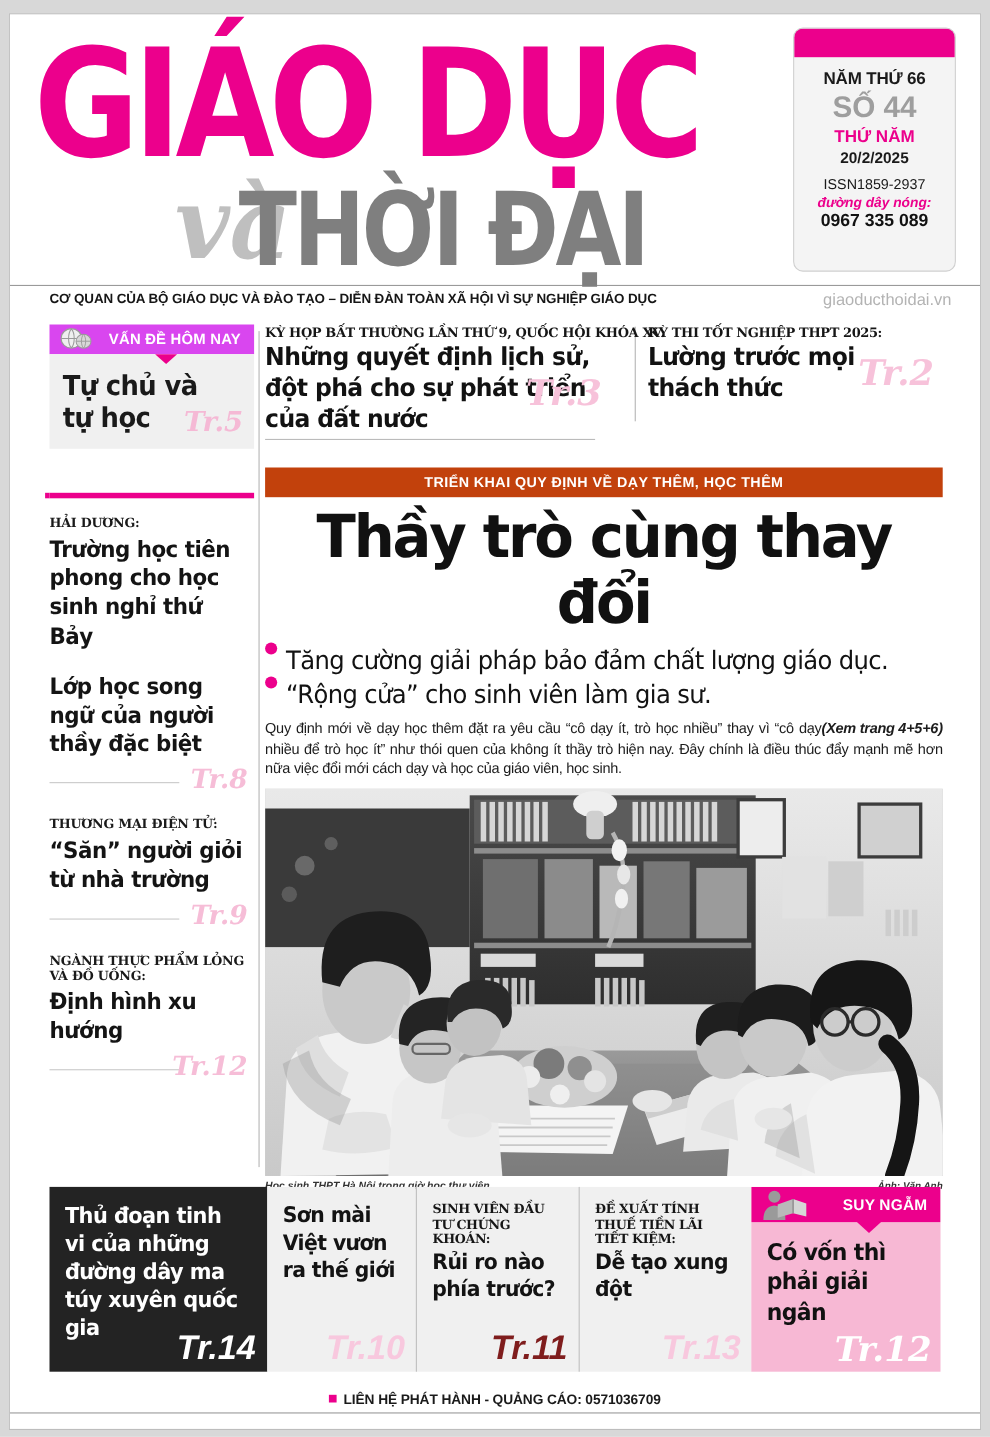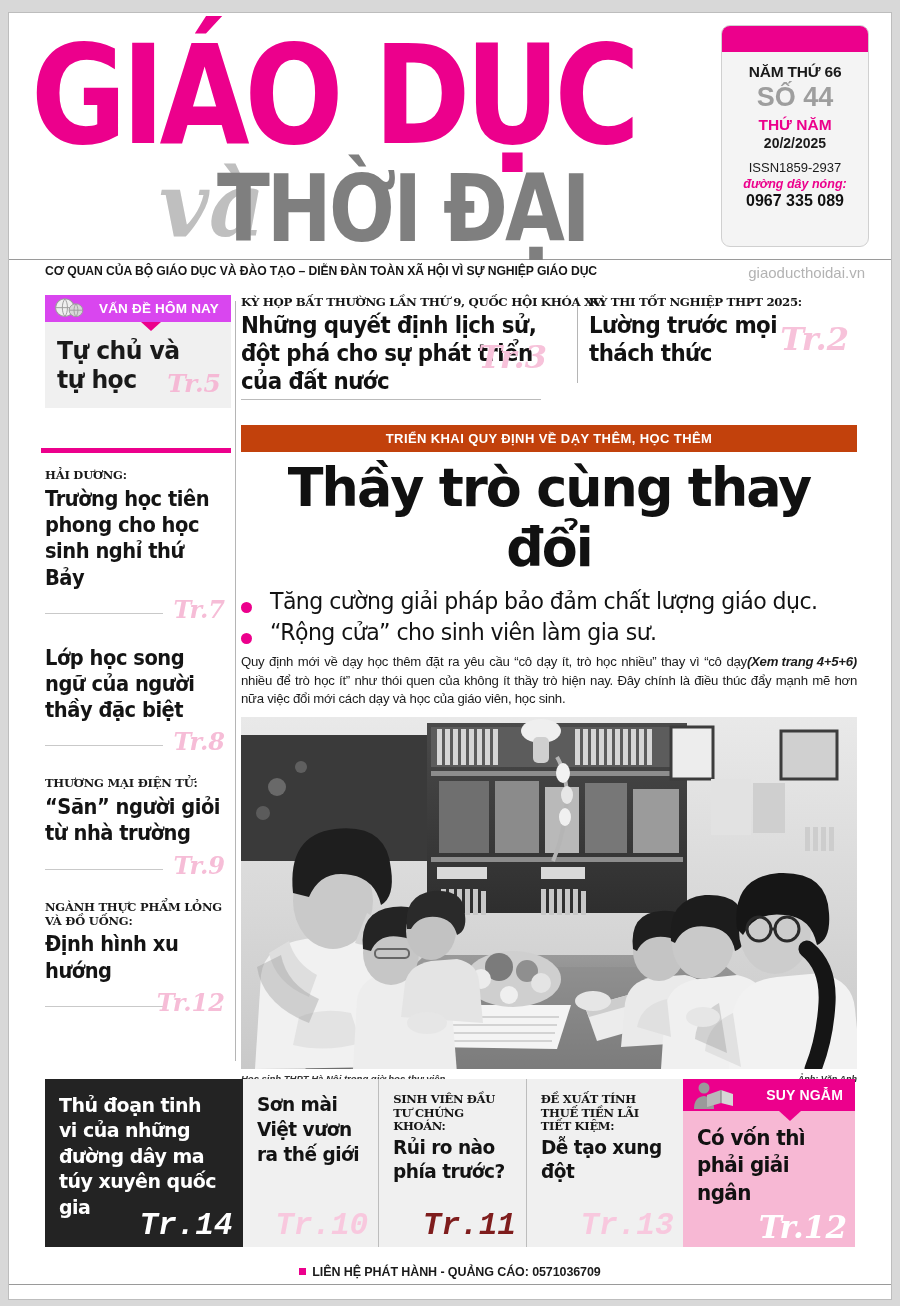--- a/index.html
+++ b/index.html
@@ -444,10 +444,6 @@
       <div class="sb-item">
         <div class="sb-kicker">HẢI DƯƠNG:</div>
         <div class="sb-title">Trường học tiên phong cho học sinh nghỉ thứ Bảy</div>
-      </div>
-      <div class="sb-foot">
-        <div class="sb-hr"></div>
-        <div class="sb-pg">Tr.7</div>
       </div>
 
       <div class="sb-item">

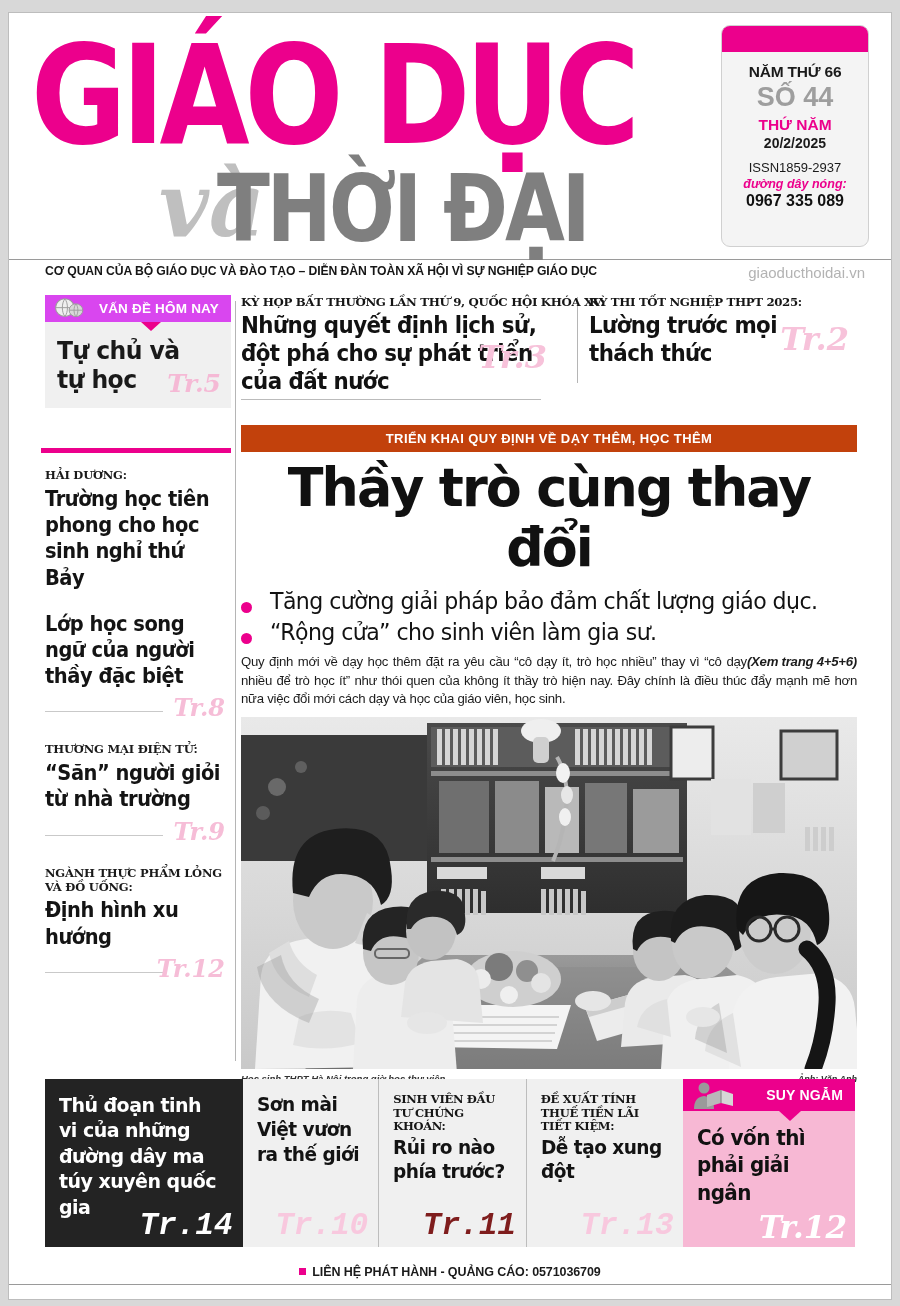--- a/index.html
+++ b/index.html
@@ -252,7 +252,7 @@
   }
   .bullets { margin-top: 8px; }
   .bullet {
-    display: flex; align-items: flex-end; gap: 18px;
+    display: flex; align-items: flex-start; gap: 8px;
     margin-bottom: 2px;
   }
   .dot {

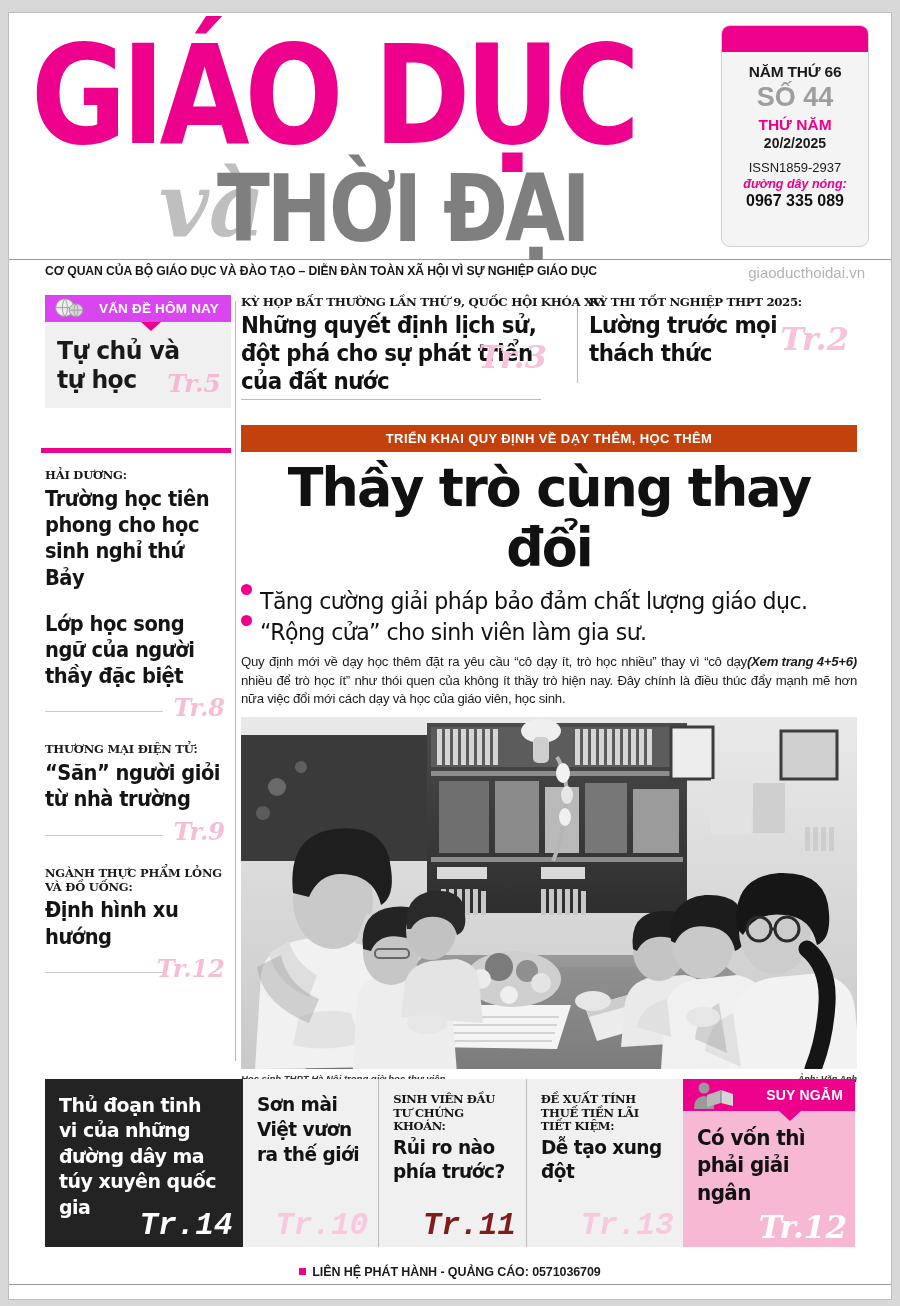--- a/index.html
+++ b/index.html
@@ -316,7 +316,7 @@
   }
   .bp-pg {
     position: absolute; right: 10px; bottom: 4px;
-    font-family: Liberation Mono, monospace;
+    font-family: Liberation Sans, sans-serif;
     font-style: italic; font-weight: 700;
     font-size: 31px;
     margin-left: 41px;

